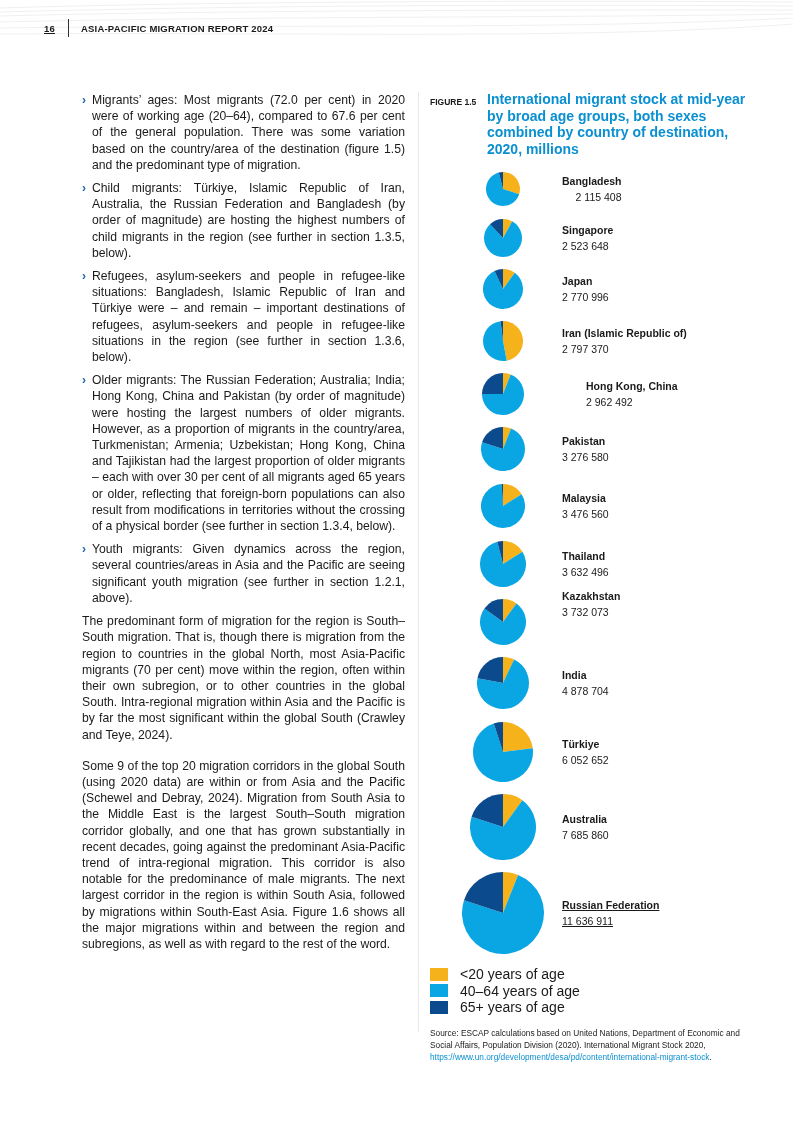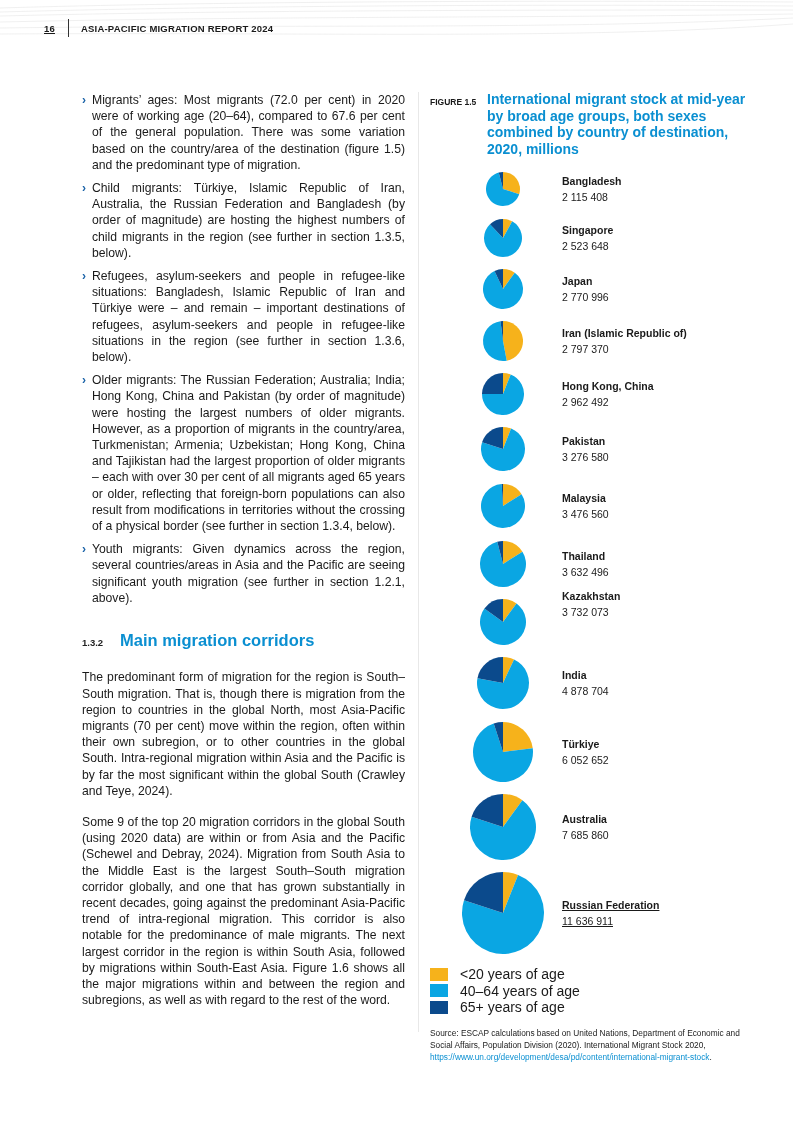--- a/index.html
+++ b/index.html
@@ -136,7 +136,7 @@
     </g>
   </svg>
 <div id="country-labels">
-    <div class="country" style="top: 173px;">
+    <div class="country" style="top: 173px; text-align: right;">
       <div class="cname">Bangladesh</div>
       <div>2 115 408</div>
     </div>

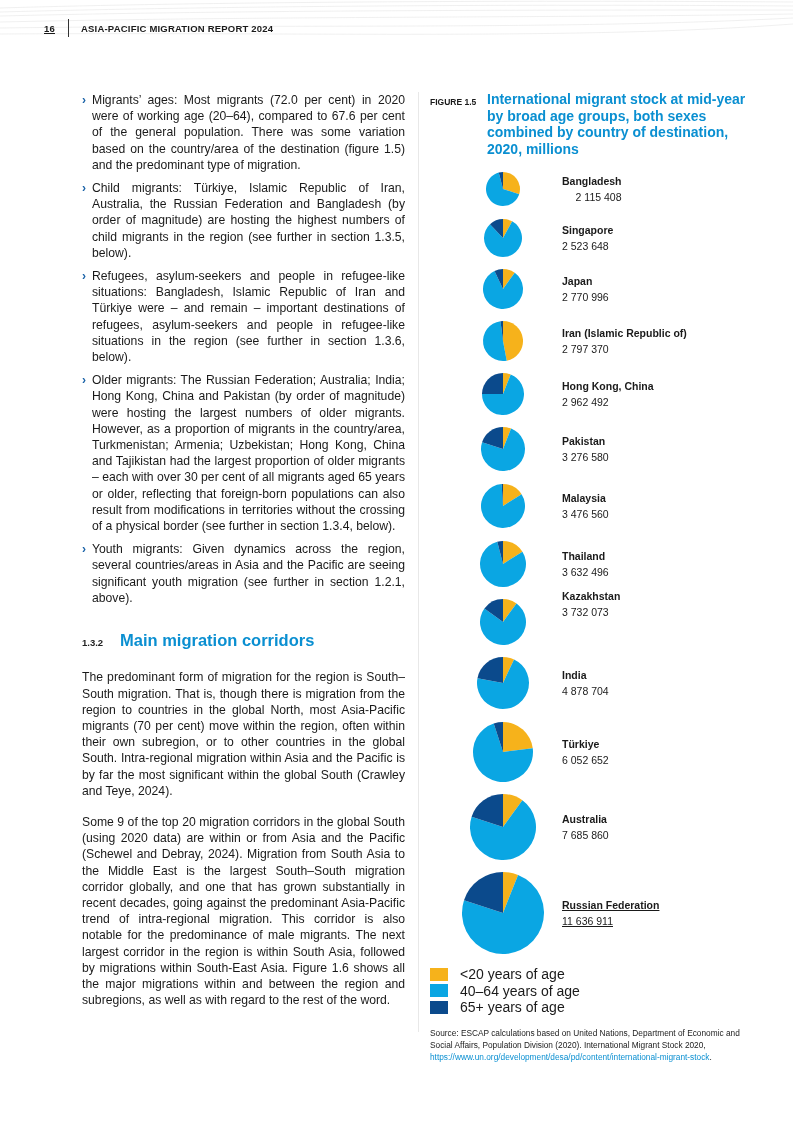--- a/index.html
+++ b/index.html
@@ -152,7 +152,7 @@
       <div class="cname">Iran (Islamic Republic of)</div>
       <div>2 797 370</div>
     </div>
-    <div class="country" style="top: 378px;">
+    <div class="country" style="top: 378px; margin-left: 24px;">
       <div class="cname">Hong Kong, China</div>
       <div>2 962 492</div>
     </div>

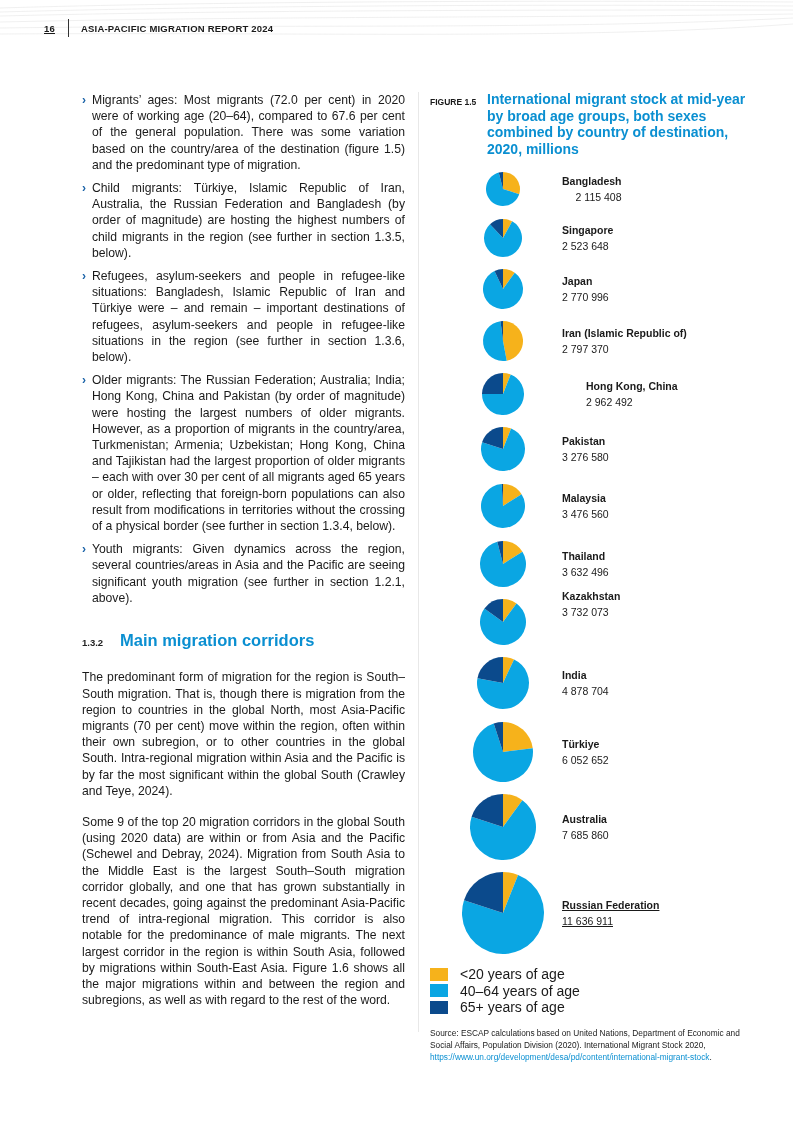--- a/index.html
+++ b/index.html
@@ -54,10 +54,6 @@
   <div class="bullet"><span class="chev">›</span><span>Older migrants: The Russian Federation; Australia; India; Hong Kong, China and Pakistan (by order of magnitude) were hosting the largest numbers of older migrants. However, as a proportion of migrants in the country/area, Turkmenistan; Armenia; Uzbekistan; Hong Kong, China and Tajikistan had the largest proportion of older migrants – each with over 30 per cent of all migrants aged 65 years or older, reflecting that foreign-born populations can also result from modifications in territories without the crossing of a physical border (see further in section 1.3.4, below).</span></div>
   <div class="bullet"><span class="chev">›</span><span>Youth migrants: Given dynamics across the region, several countries/areas in Asia and the Pacific are seeing significant youth migration (see further in section 1.2.1, above).</span></div>
 
-  <div class="section-head">
-    <span class="section-num">1.3.2</span>
-    <span class="section-title">Main migration corridors</span>
-  </div>
 
   <p class="para">The predominant form of migration for the region is South–South migration. That is, though there is migration from the region to countries in the global North, most Asia-Pacific migrants (70 per cent) move within the region, often within their own subregion, or to other countries in the global South. Intra-regional migration within Asia and the Pacific is by far the most significant within the global South (Crawley and Teye, 2024).</p>
   <p class="para">Some 9 of the top 20 migration corridors in the global South (using 2020 data) are within or from Asia and the Pacific (Schewel and Debray, 2024). Migration from South Asia to the Middle East is the largest South–South migration corridor globally, and one that has grown substantially in recent decades, going against the predominant Asia-Pacific trend of intra-regional migration. This corridor is also notable for the predominance of male migrants. The next largest corridor in the region is within South Asia, followed by migrations within South-East Asia. Figure 1.6 shows all the major migrations within and between the region and subregions, as well as with regard to the rest of the word.</p>

